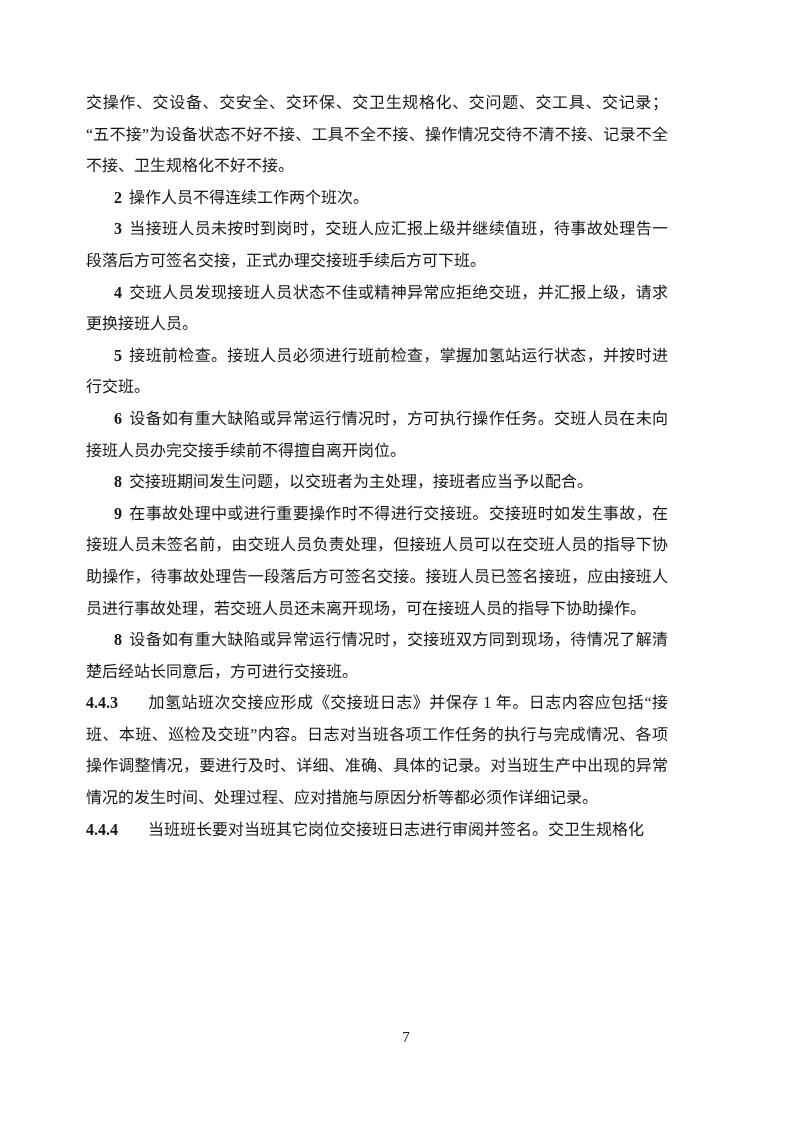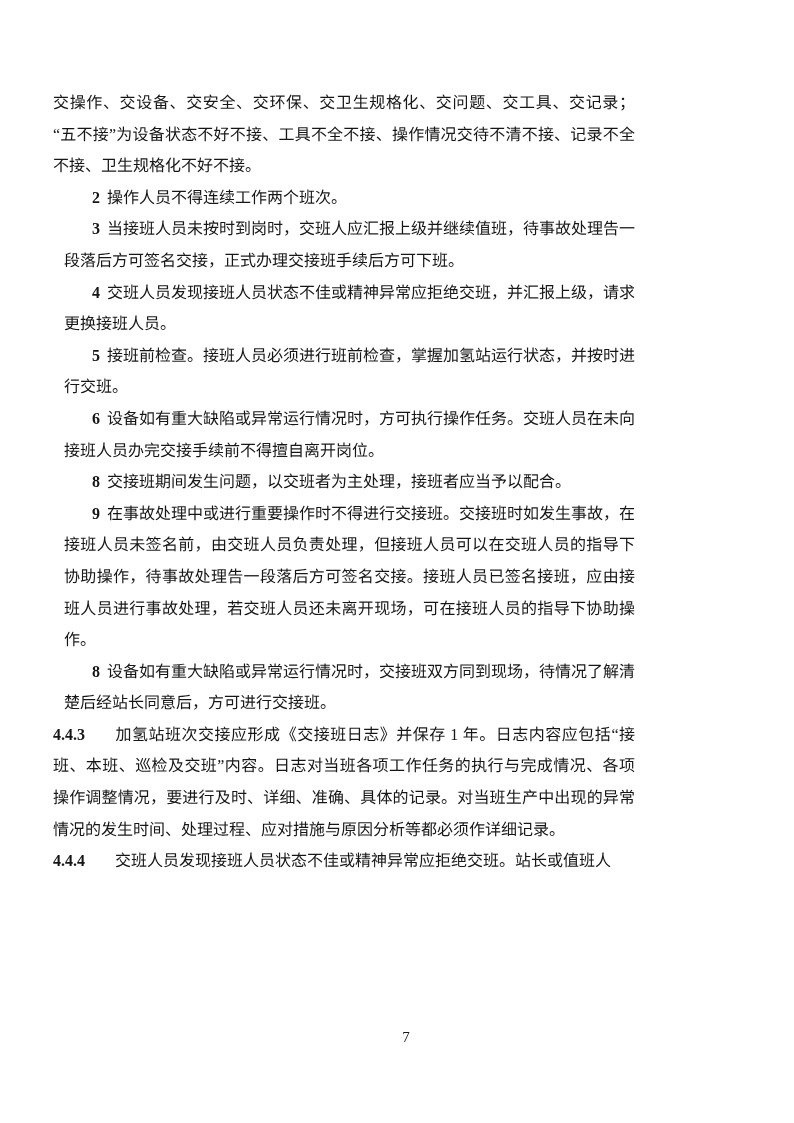--- a/index.html
+++ b/index.html
@@ -13,7 +13,7 @@
     height: 1123px;
     background: #ffffff;
     box-sizing: border-box;
-    padding: 87px 97px 0 53px;
+    padding: 87px 97px 0 86px;
     overflow: hidden;
     color: #161616;
     font-family: "Liberation Serif", "DejaVu Serif", serif;

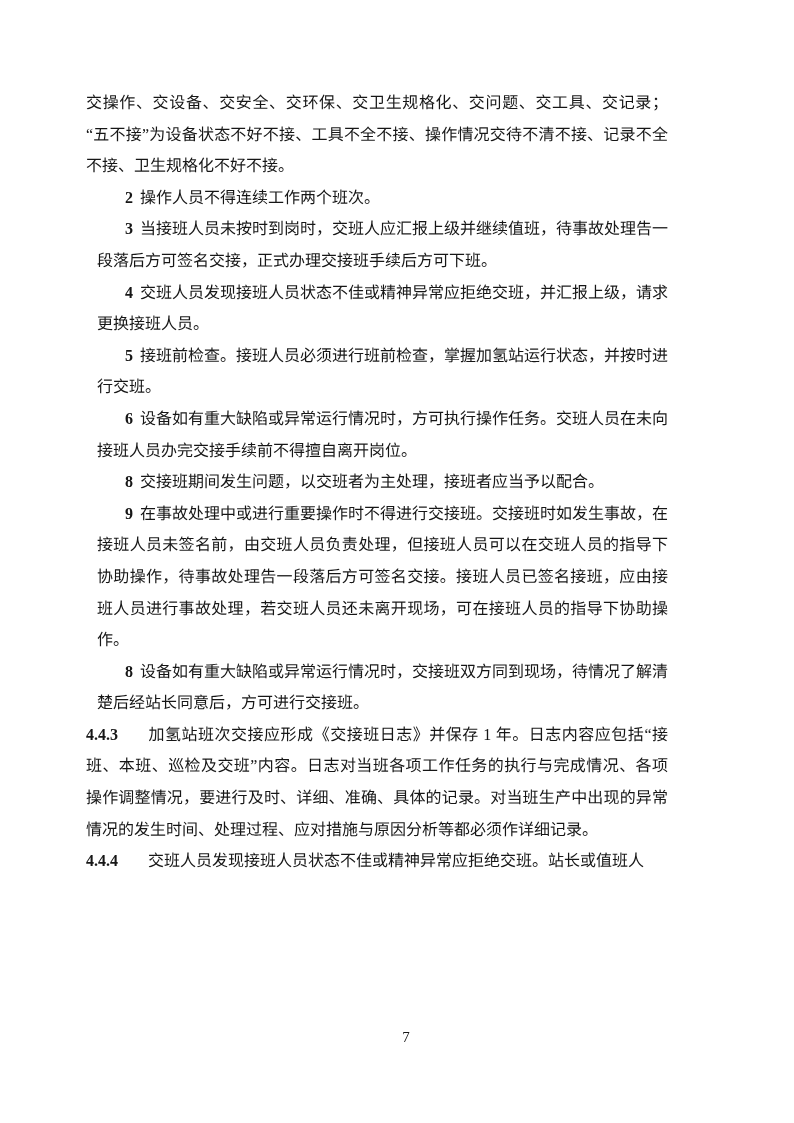--- a/index.html
+++ b/index.html
@@ -29,7 +29,6 @@
   }
   .para.item {
     text-indent: 28px;
-    margin-left: 11px;
   }
   .para.plain,
   .para.section {

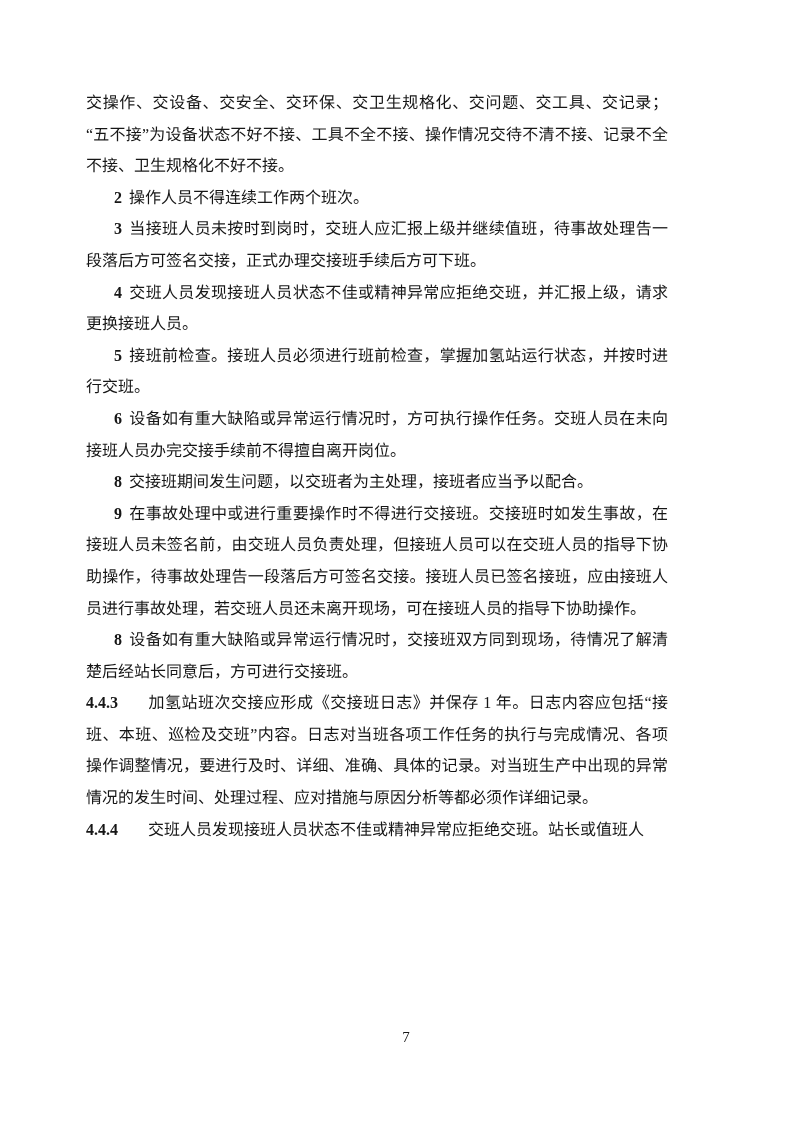--- a/index.html
+++ b/index.html
@@ -81,7 +81,7 @@
 
     <p class="para section"><b class="snum">4.4.3</b><span>加氢站班次交接应形成《交接班日志》并保存 1 年。日志内容应包括“接班、本班、巡检及交班”内容。日志对当班各项工作任务的执行与完成情况、各项操作调整情况，要进行及时、详细、准确、具体的记录。对当班生产中出现的异常情况的发生时间、处理过程、应对措施与原因分析等都必须作详细记录。</span></p>
 
-    <p class="para section"><b class="snum">4.4.4</b><span>交班人员发现接班人员状态不佳或精神异常应拒绝交班。站长或值班人</span></p>
+    <p class="para section"><b class="snum">4.4.4</b><span>当班班长要对当班其它岗位交接班日志进行审阅并签名。交卫生规格化</span></p>
 
   </div>
 

